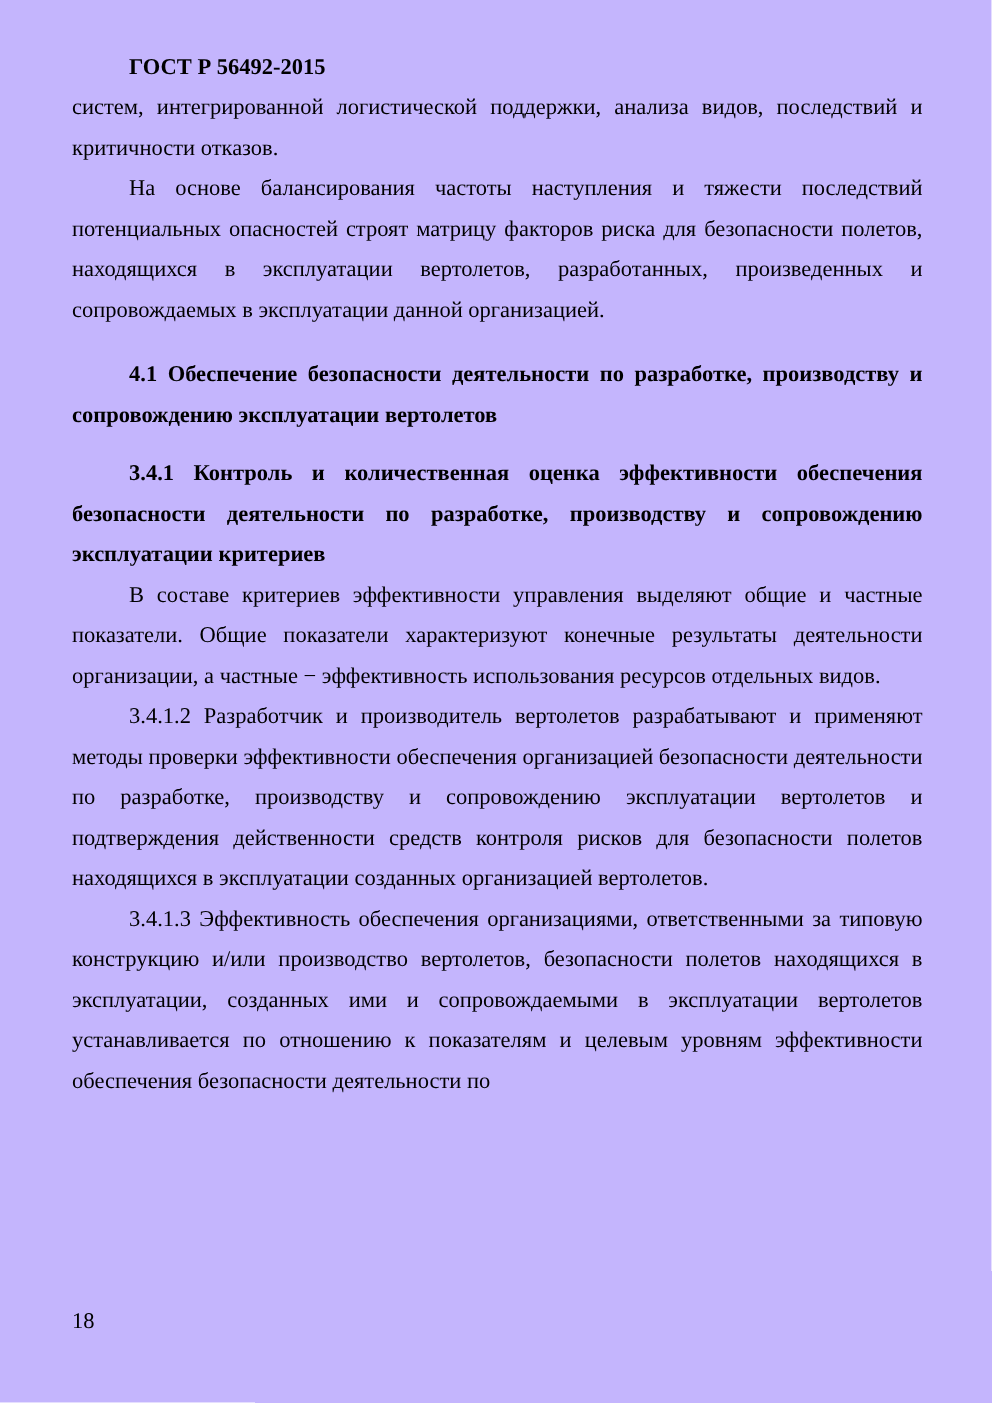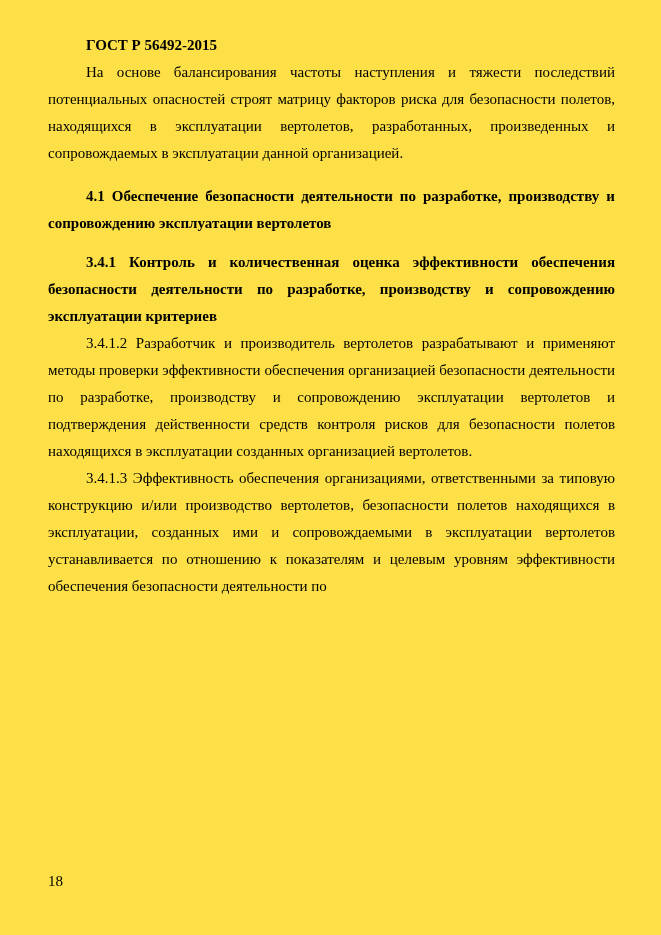--- a/index.html
+++ b/index.html
@@ -11,7 +11,7 @@
     position: relative;
     width: 661px;
     height: 935px;
-    background: #fde047;
+    background: #c4b5fd;
     color: #000000;
     font-family: "Liberation Serif", "DejaVu Serif", serif;
     font-size: 15px;

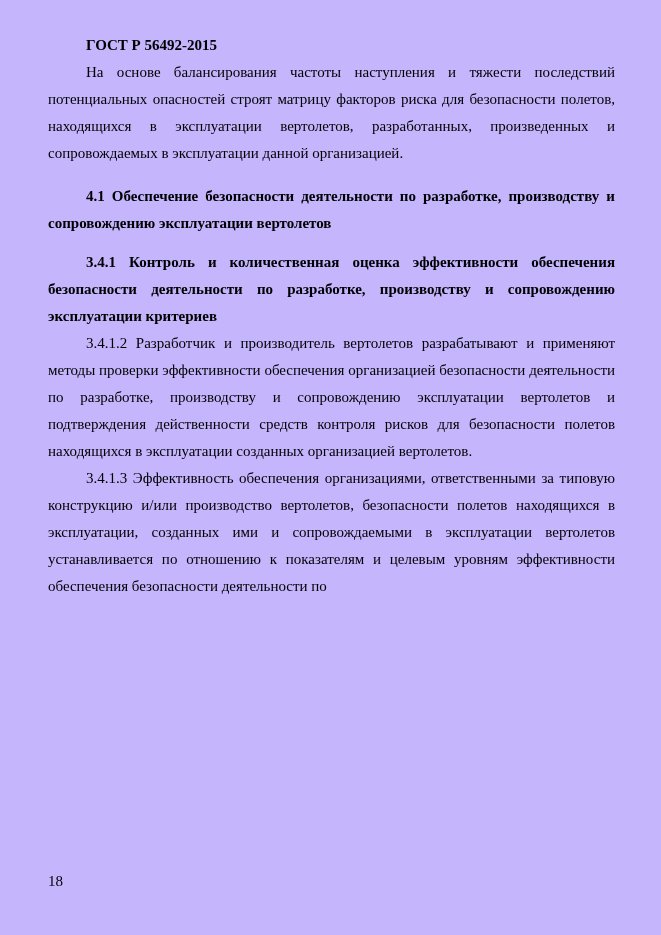--- a/index.html
+++ b/index.html
@@ -57,6 +57,7 @@
 
     <p class="doc-header">ГОСТ Р 56492-2015</p>
 
+    <p class="no-indent">систем, интегрированной логистической поддержки, анализа видов, последствий и критичности отказов.</p>
 
     <p>На основе балансирования частоты наступления и тяжести последствий потенциальных опасностей строят матрицу факторов риска для безопасности полетов, находящихся в эксплуатации вертолетов, разработанных, произведенных и сопровождаемых в эксплуатации данной организацией.</p>
 

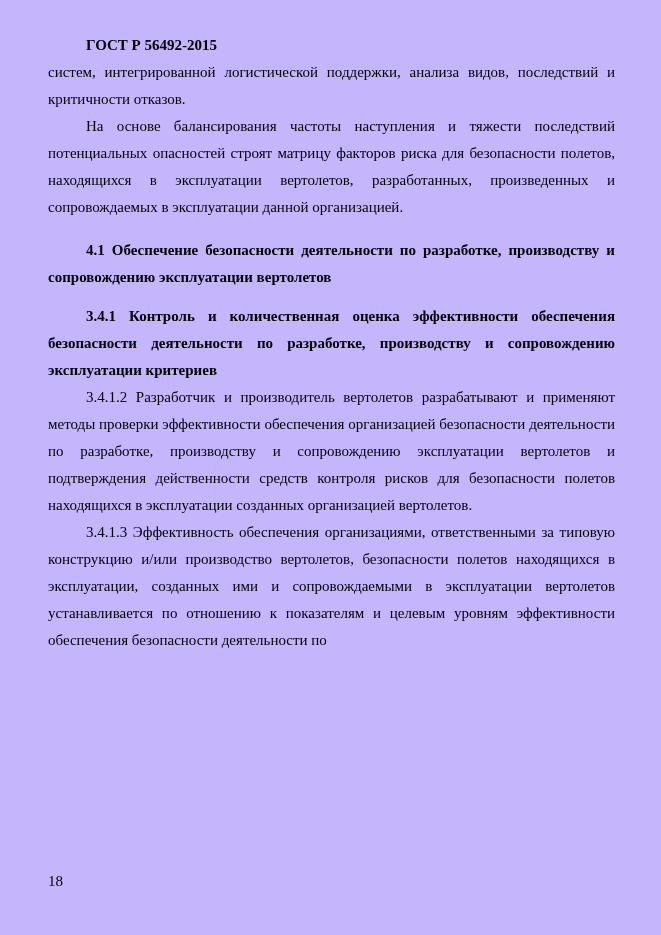--- a/index.html
+++ b/index.html
@@ -66,6 +66,7 @@
     <p class="heading h-341">3.4.1 Контроль и количественная оценка эффективности обеспечения безопасности деятельности по разработке, производству и сопровождению эксплуатации критериев</p>
 
 
+    <p>В составе критериев эффективности управления выделяют общие и частные показатели. Общие показатели характеризуют конечные результаты деятельности организации, а частные − эффективность использования ресурсов отдельных видов.</p>
 
     <p>3.4.1.2 Разработчик и производитель вертолетов разрабатывают и применяют методы проверки эффективности обеспечения организацией безопасности  деятельности по разработке, производству и сопровождению эксплуатации вертолетов и подтверждения действенности средств контроля рисков для безопасности полетов находящихся в эксплуатации созданных организацией вертолетов.</p>
 

